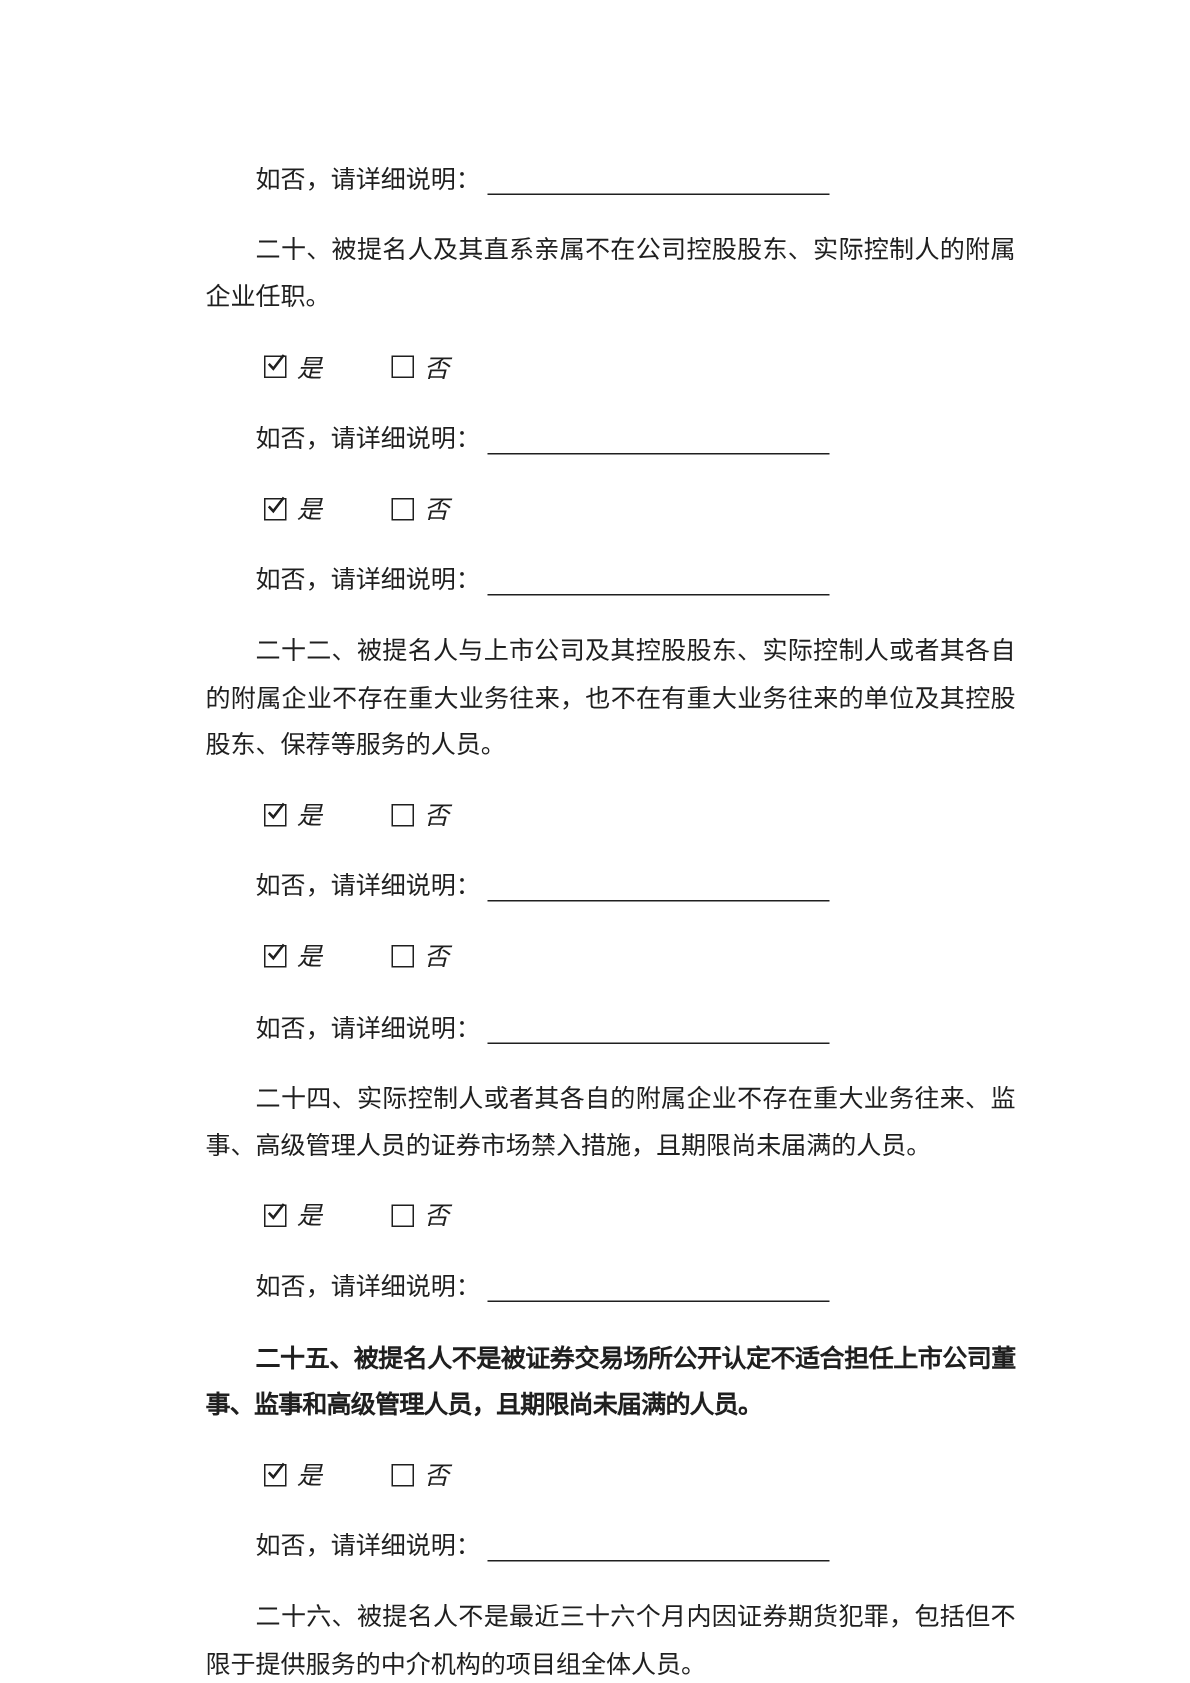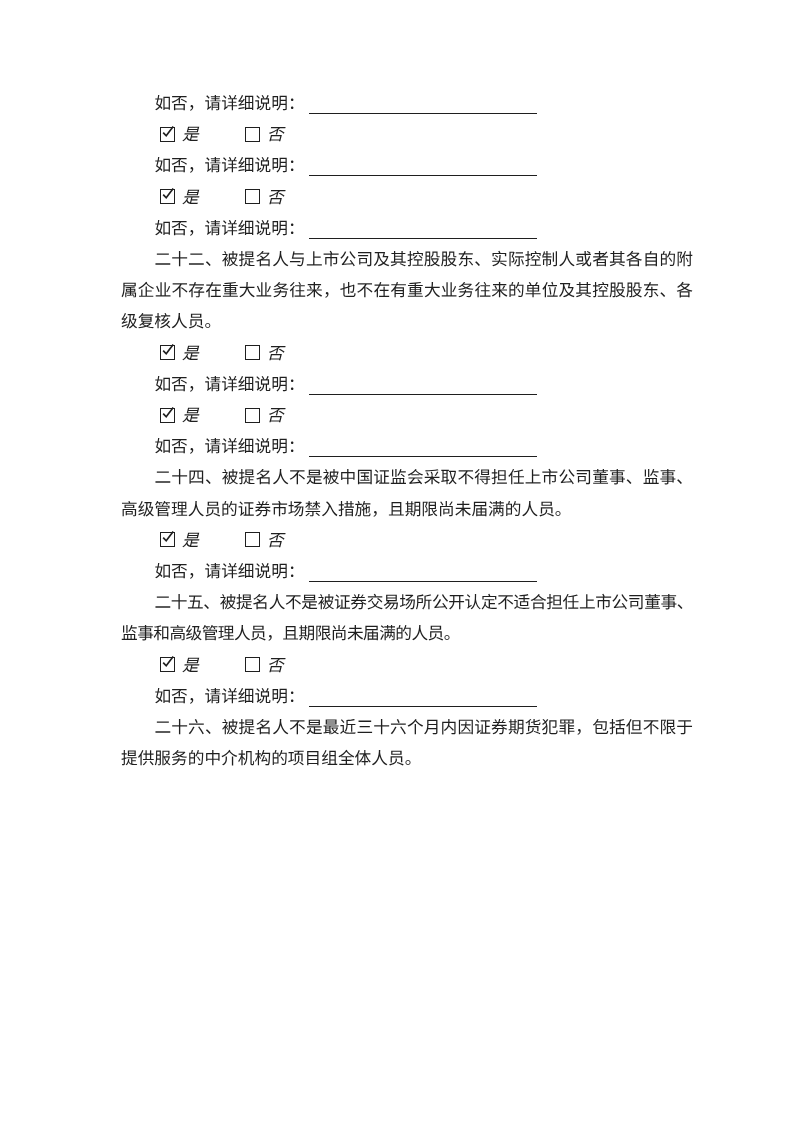--- a/index.html
+++ b/index.html
@@ -16,7 +16,7 @@
     color: #1f1f1f;
     overflow: hidden;
   }
-  p { margin: 0; padding: 0; }
+  p { margin: 16px; padding: 0; }
   .para {
     text-align: justify;
     text-indent: 2em;

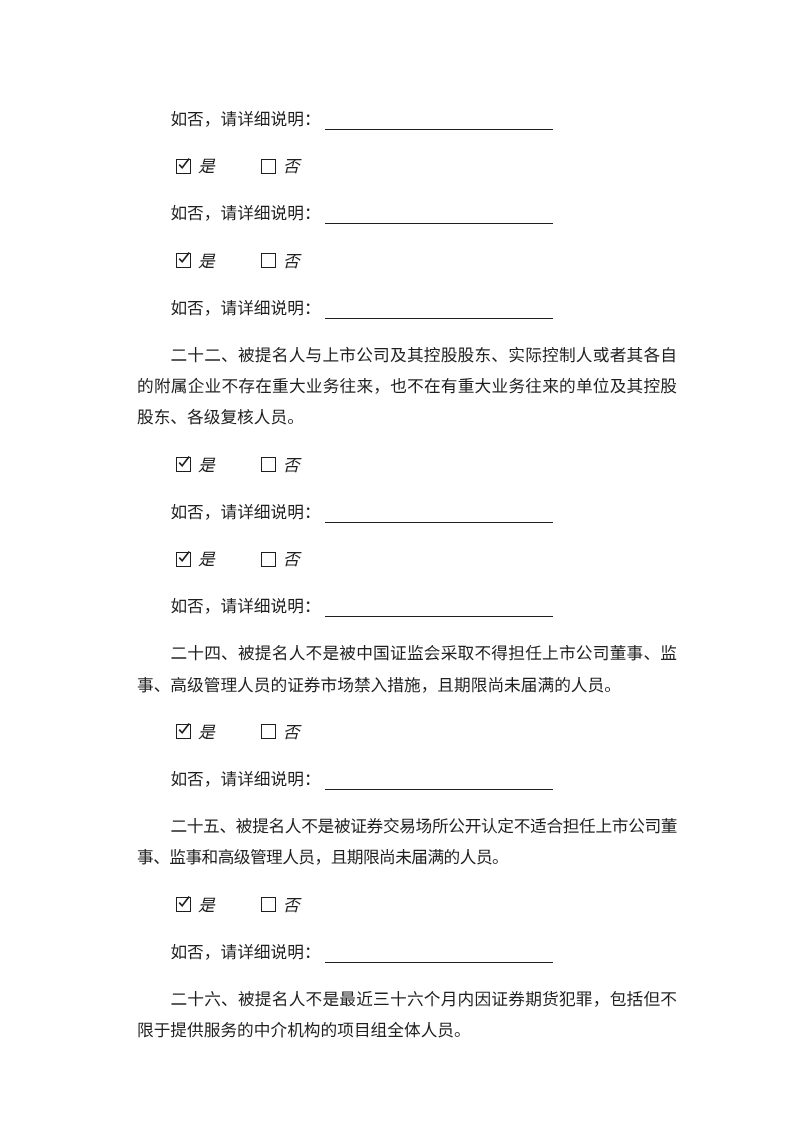--- a/index.html
+++ b/index.html
@@ -55,6 +55,7 @@
   <p class="detail-line"><span>如否，请详细说明：</span><span class="blank"></span></p>
 
   <section>
+    <p class="para">二十、被提名人及其直系亲属不在公司控股股东、实际控制人的附属企业任职。</p>
     <p class="cb-row"><span class="cb checked"><svg class="tick" width="16" height="16" viewBox="0 0 16 16">
             <path d="M3.2 8.6 L6.2 11.8 L13.2 2.6" fill="none" stroke="#1f1f1f" stroke-width="1.7"></path>
           </svg></span><span class="cb-label">是</span><span class="cb no-box"></span><span class="cb-label">否</span></p>

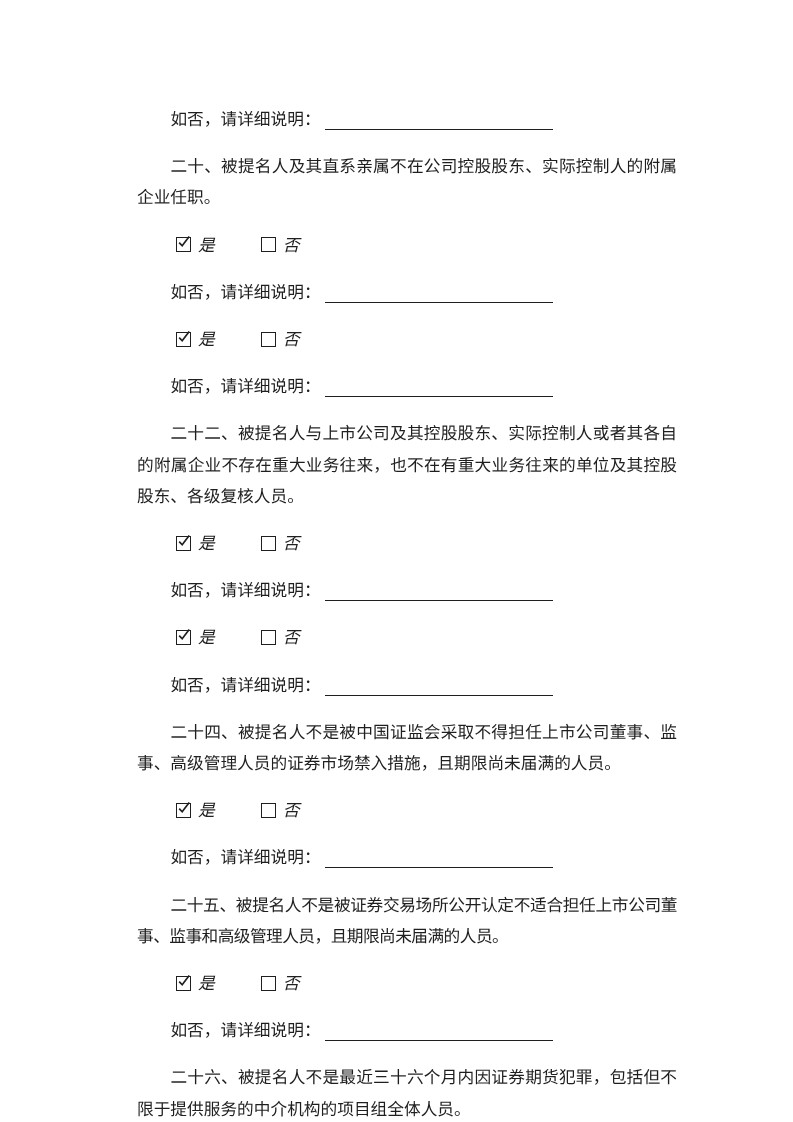--- a/index.html
+++ b/index.html
@@ -70,7 +70,7 @@
   </section>
 
   <section>
-    <p class="para">二十二、被提名人与上市公司及其控股股东、实际控制人或者其各自的附属企业不存在重大业务往来，也不在有重大业务往来的单位及其控股股东、各级复核人员。</p>
+    <p class="para">二十二、被提名人与上市公司及其控股股东、实际控制人或者其各自的附属企业不存在重大业务往来，也不在有重大业务往来的单位及其控股股东、保荐等服务的人员。</p>
     <p class="cb-row"><span class="cb checked"><svg class="tick" width="16" height="16" viewBox="0 0 16 16">
             <path d="M3.2 8.6 L6.2 11.8 L13.2 2.6" fill="none" stroke="#1f1f1f" stroke-width="1.7"></path>
           </svg></span><span class="cb-label">是</span><span class="cb no-box"></span><span class="cb-label">否</span></p>

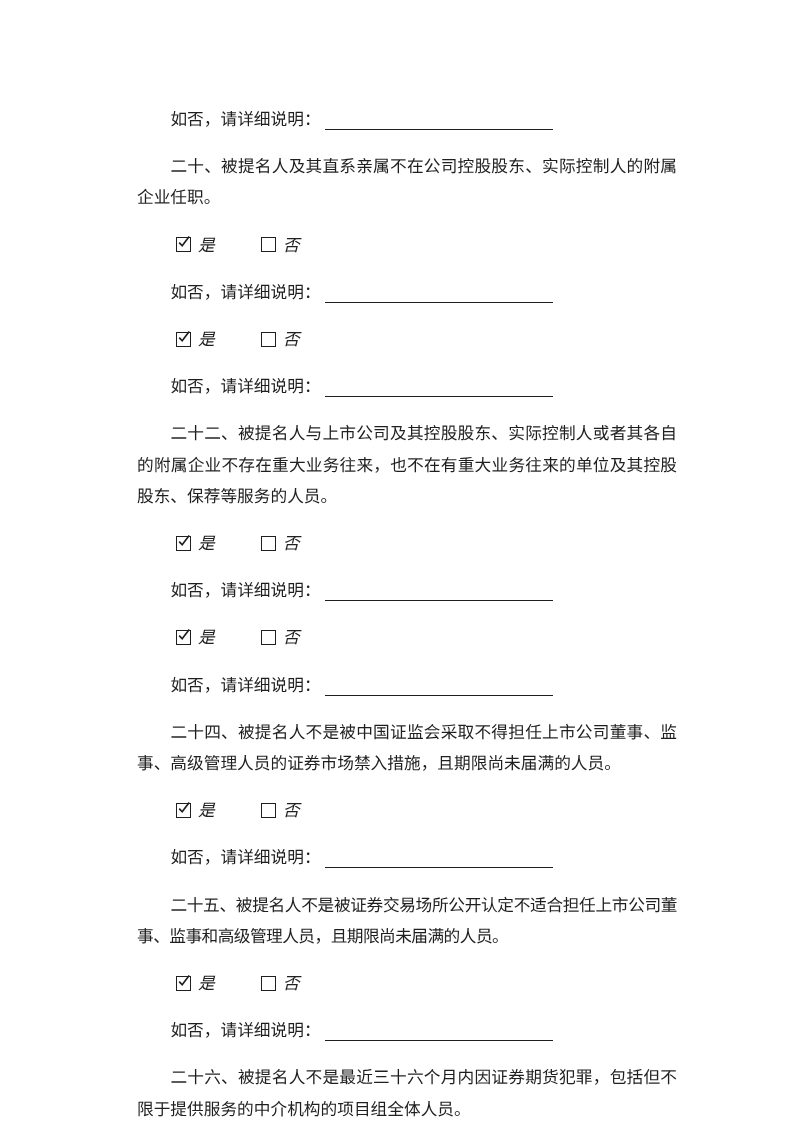--- a/index.html
+++ b/index.html
@@ -85,7 +85,7 @@
   </section>
 
   <section>
-    <p class="para">二十四、被提名人不是被中国证监会采取不得担任上市公司董事、监事、高级管理人员的证券市场禁入措施，且期限尚未届满的人员。</p>
+    <p class="para">二十四、实际控制人或者其各自的附属企业不存在重大业务往来、监事、高级管理人员的证券市场禁入措施，且期限尚未届满的人员。</p>
     <p class="cb-row"><span class="cb checked"><svg class="tick" width="16" height="16" viewBox="0 0 16 16">
             <path d="M3.2 8.6 L6.2 11.8 L13.2 2.6" fill="none" stroke="#1f1f1f" stroke-width="1.7"></path>
           </svg></span><span class="cb-label">是</span><span class="cb no-box"></span><span class="cb-label">否</span></p>

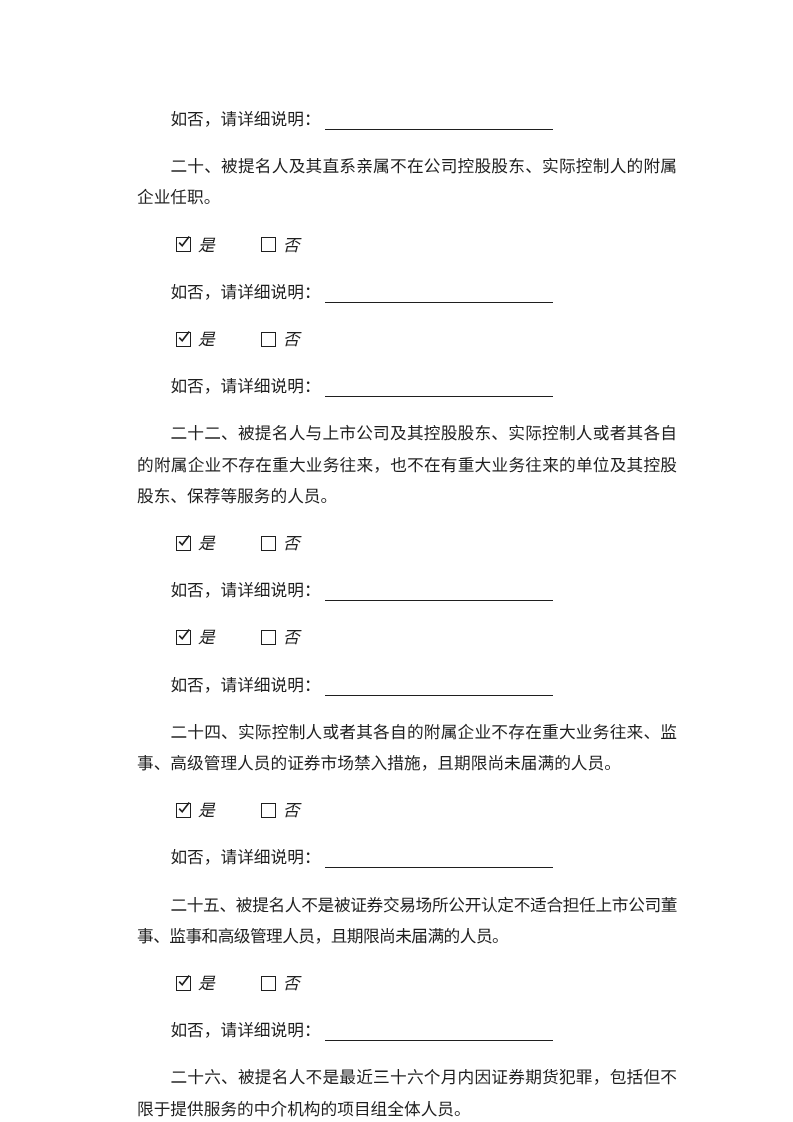--- a/index.html
+++ b/index.html
@@ -21,7 +21,7 @@
     text-align: justify;
     text-indent: 2em;
   }
-  .para.tight { letter-spacing: -0.55px; }
+  .para.tight { letter-spacing: -0.55px; font-weight: bold; }
   .detail-line { text-indent: 2em; white-space: nowrap; }
   .blank {
     display: inline-block;

